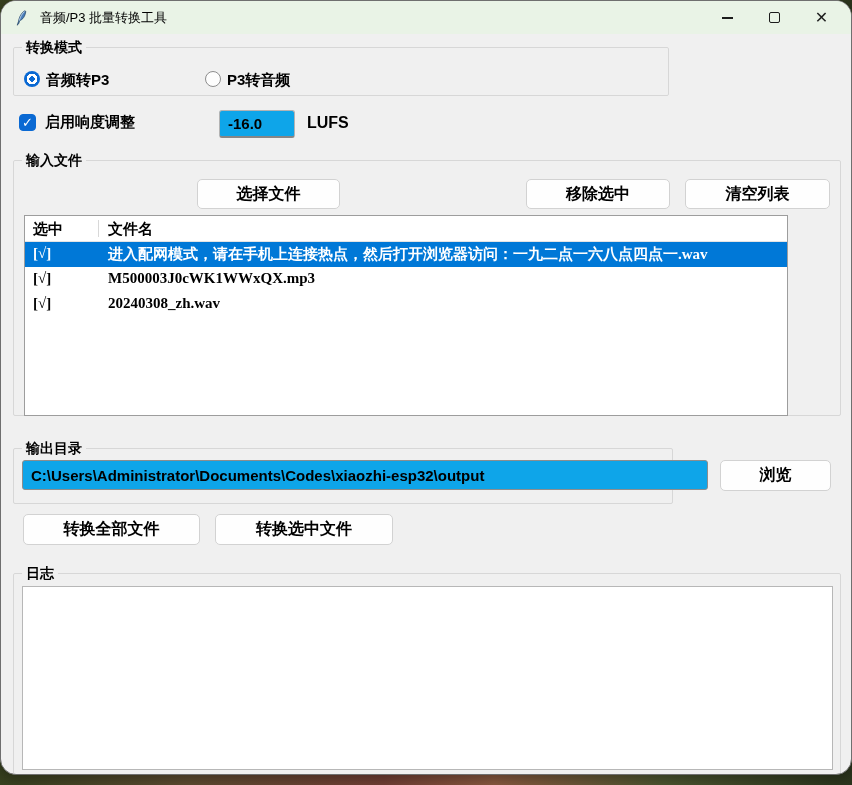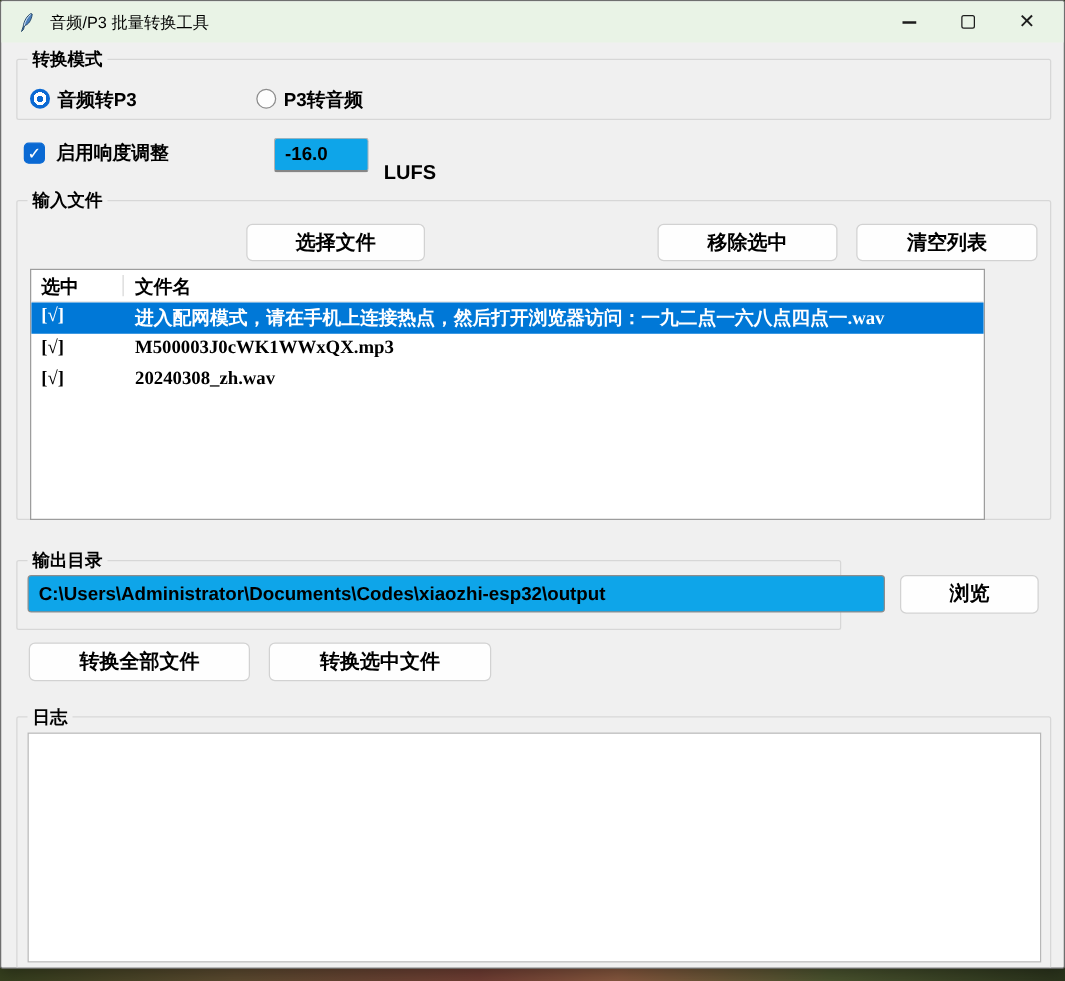--- a/index.html
+++ b/index.html
@@ -10,7 +10,7 @@
            background:linear-gradient(90deg,#37411f 0%,#5e4c31 22%,#733f35 45%,#8a5a40 58%,#4c5630 78%,#2c351d 100%); }
 
   .window { position:absolute; left:0; top:0; width:852px; height:775px;
-            background:#f0f0f0; border:1px solid #6f6f6f; border-radius:2px; overflow:hidden;
+            background:#f0f0f0; border:1px solid #6f6f6f; border-radius:16px; overflow:hidden;
             box-shadow:0 4px 14px rgba(0,0,0,.35); }
 
   

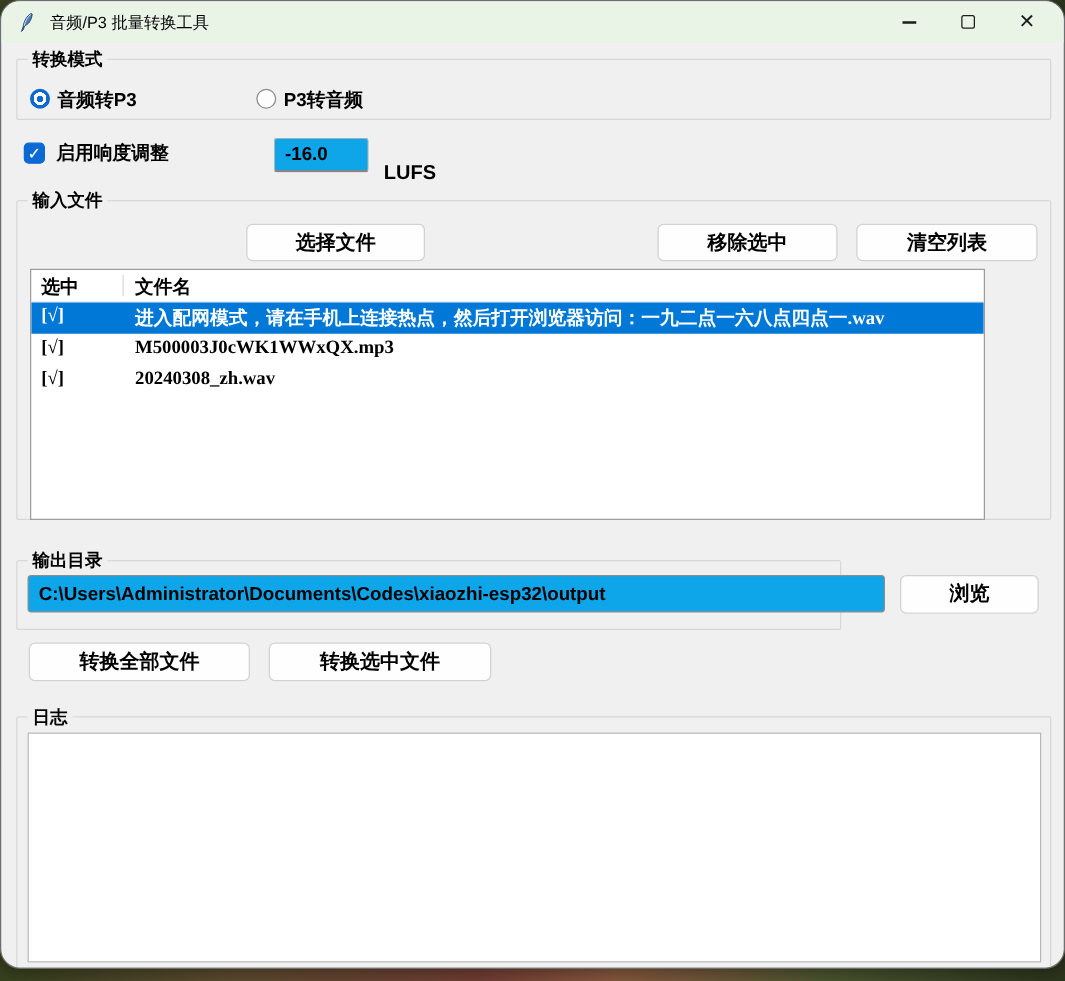--- a/index.html
+++ b/index.html
@@ -102,7 +102,7 @@
       </div>
     </div>
 
-    <div class="group" style="left:12px; top:46px; width:828px; height:49px;">
+    <div class="group" style="left:12px; top:46px; width:656px; height:49px;">
       <span class="group-label">转换模式</span>
       <div class="radio-opt" style="left:10px;">
         <span class="radio on"></span>

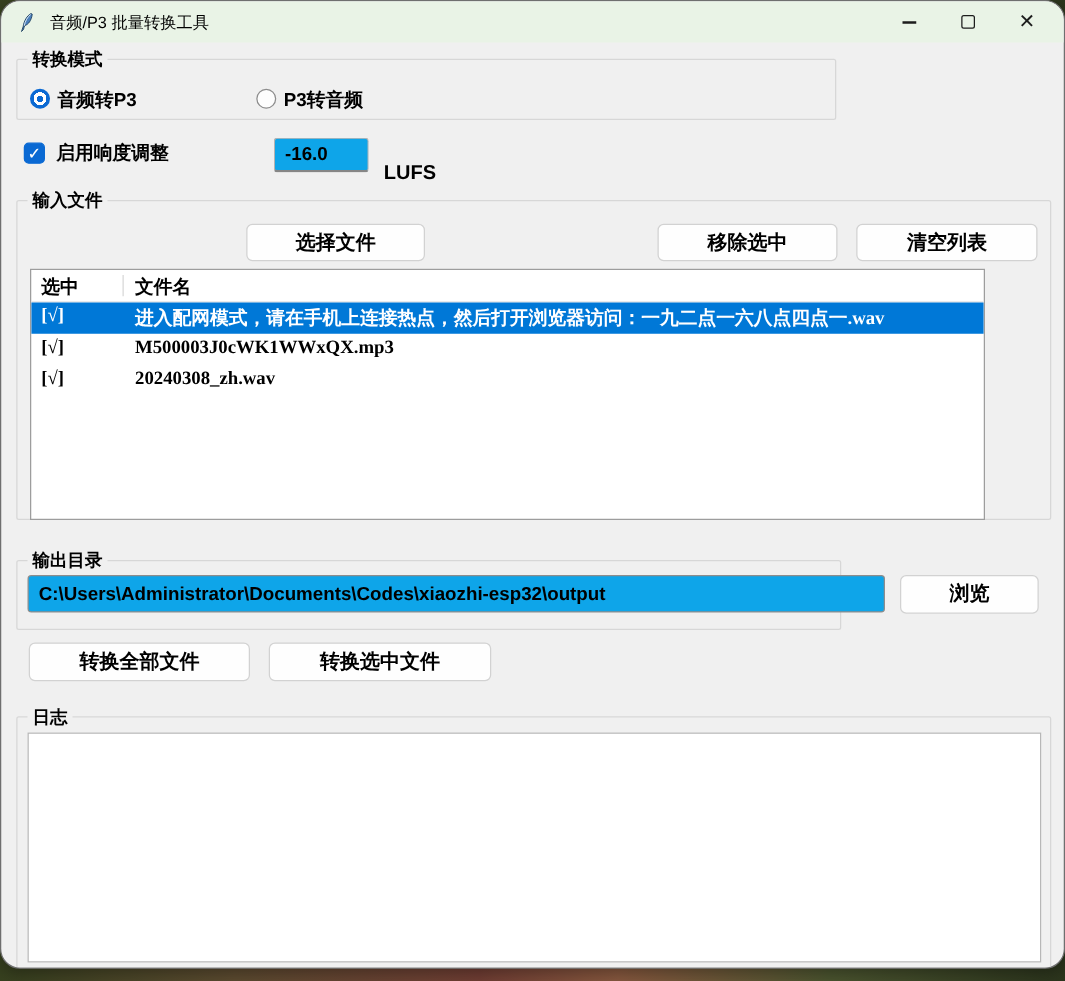--- a/index.html
+++ b/index.html
@@ -47,7 +47,7 @@
            border-radius:3px; font-family:"Liberation Sans",sans-serif; font-size:15px; font-weight:700;
            padding:0 8px; color:#000; outline:none; }
   #lufs-entry { left:218px; top:109px; width:76px; height:28px; }
-  .lufs-unit { position:absolute; left:306px; top:129px; font-size:16px; font-weight:700; }
+  .lufs-unit { position:absolute; left:306px; top:113px; font-size:16px; font-weight:700; }
 
   
   .btn { position:absolute; background:#fefefe; border:1px solid #d2d2d2; border-radius:5px;

